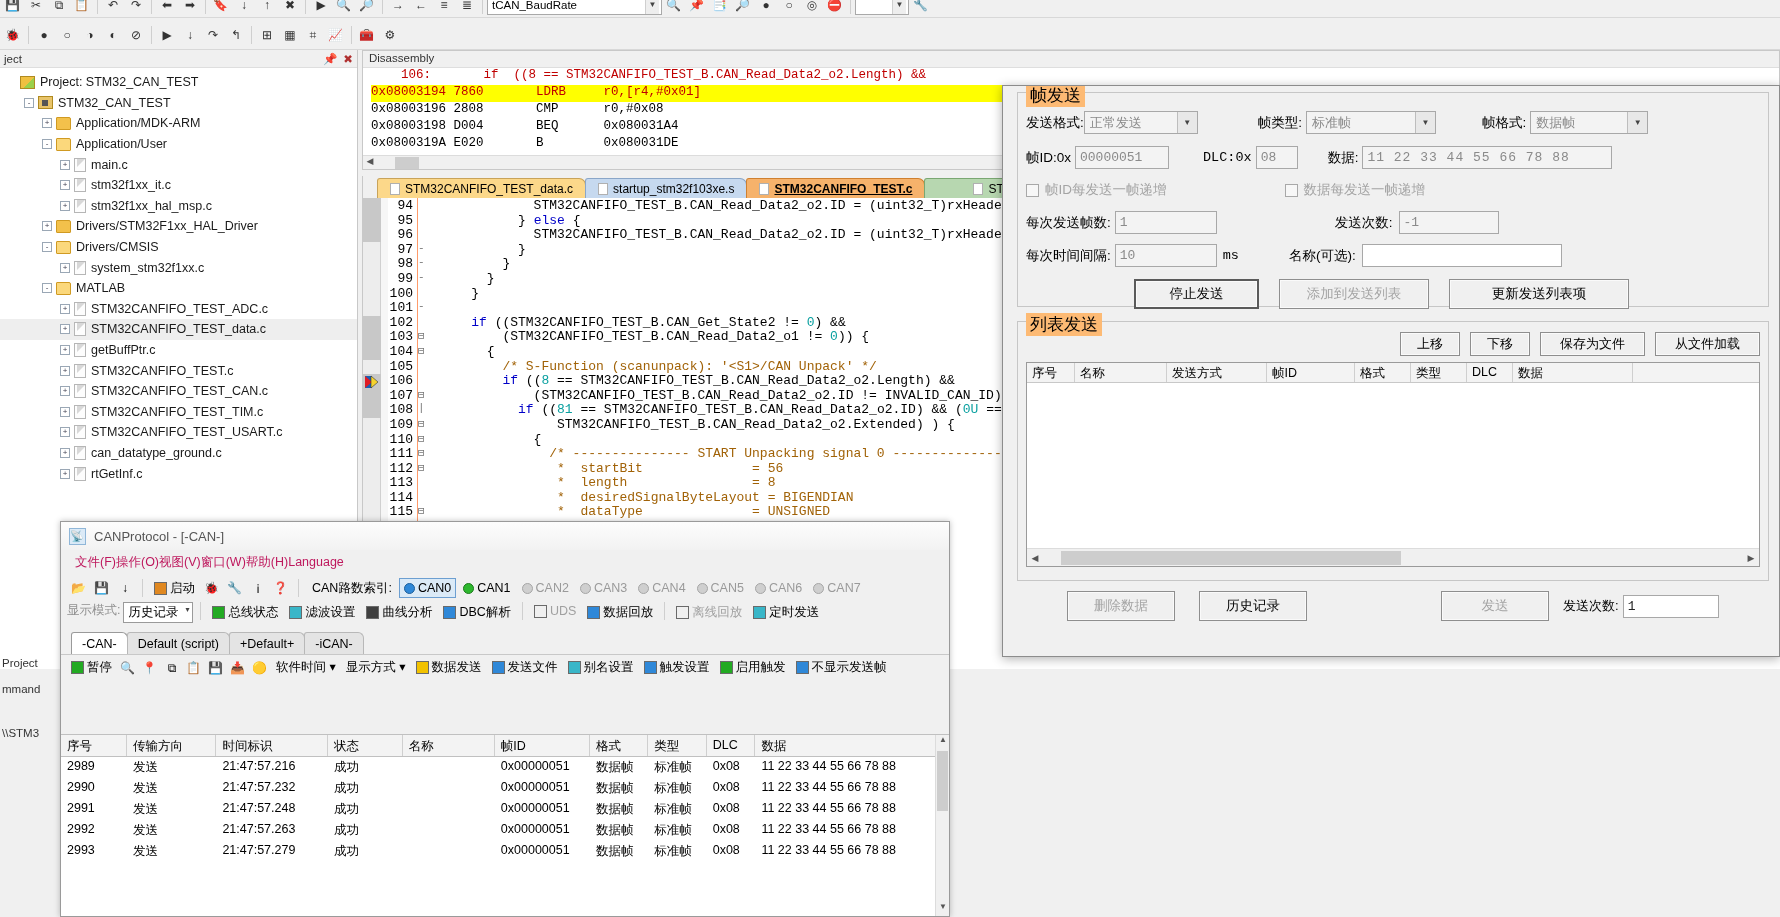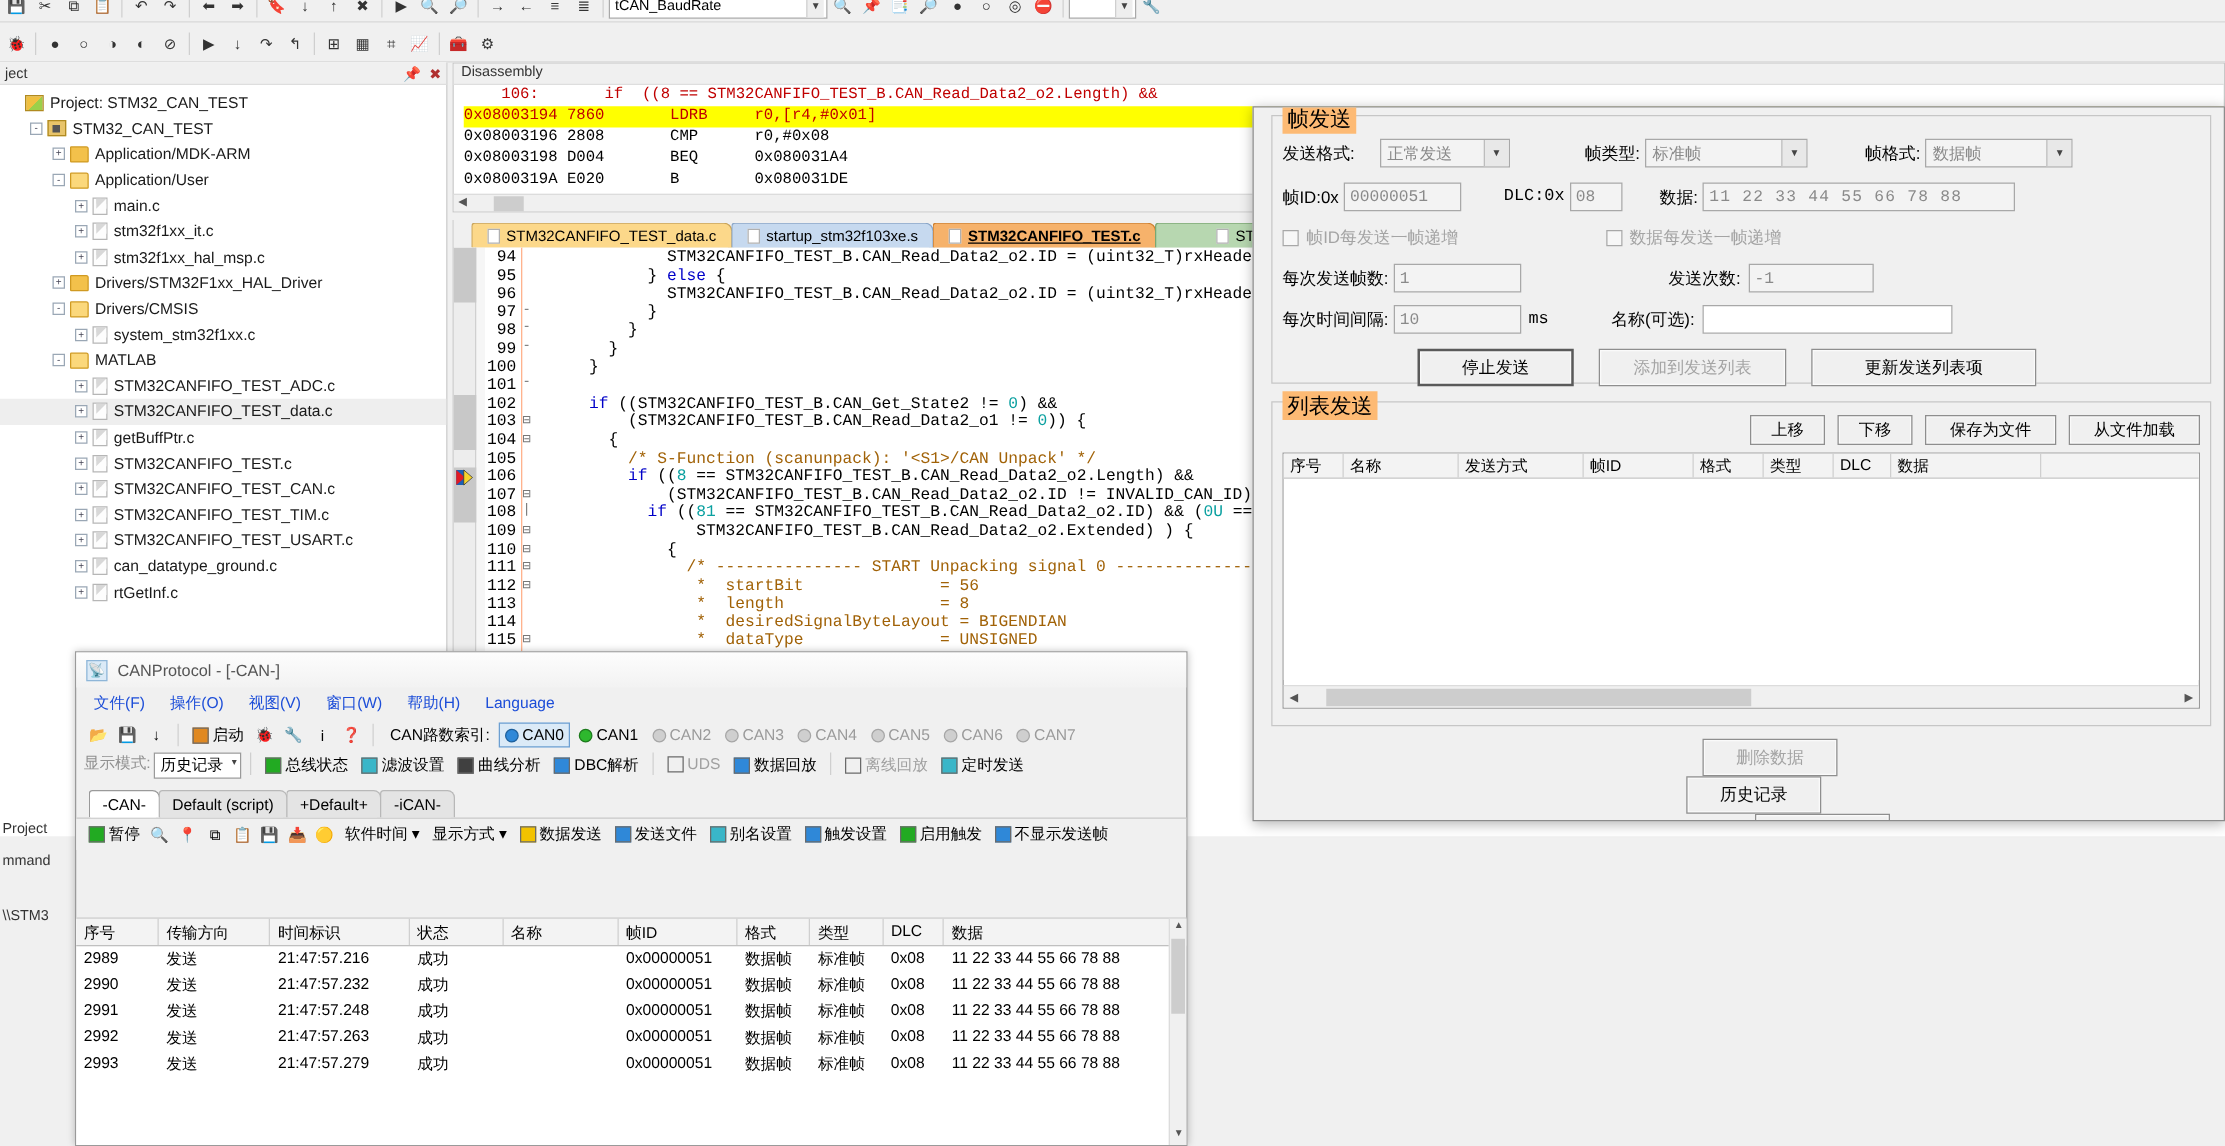--- a/index.html
+++ b/index.html
@@ -728,7 +728,7 @@
 
     <div class="fld" style="margin-top:6px;">
       <span class="lbl">发送格式:</span>
-      <div class="dd" style="width:104px;margin-left:20px;">
+      <div class="dd" style="width:114px;margin-left:0;">
         <span>正常发送</span>
         <span class="a">▼</span>
       </div>

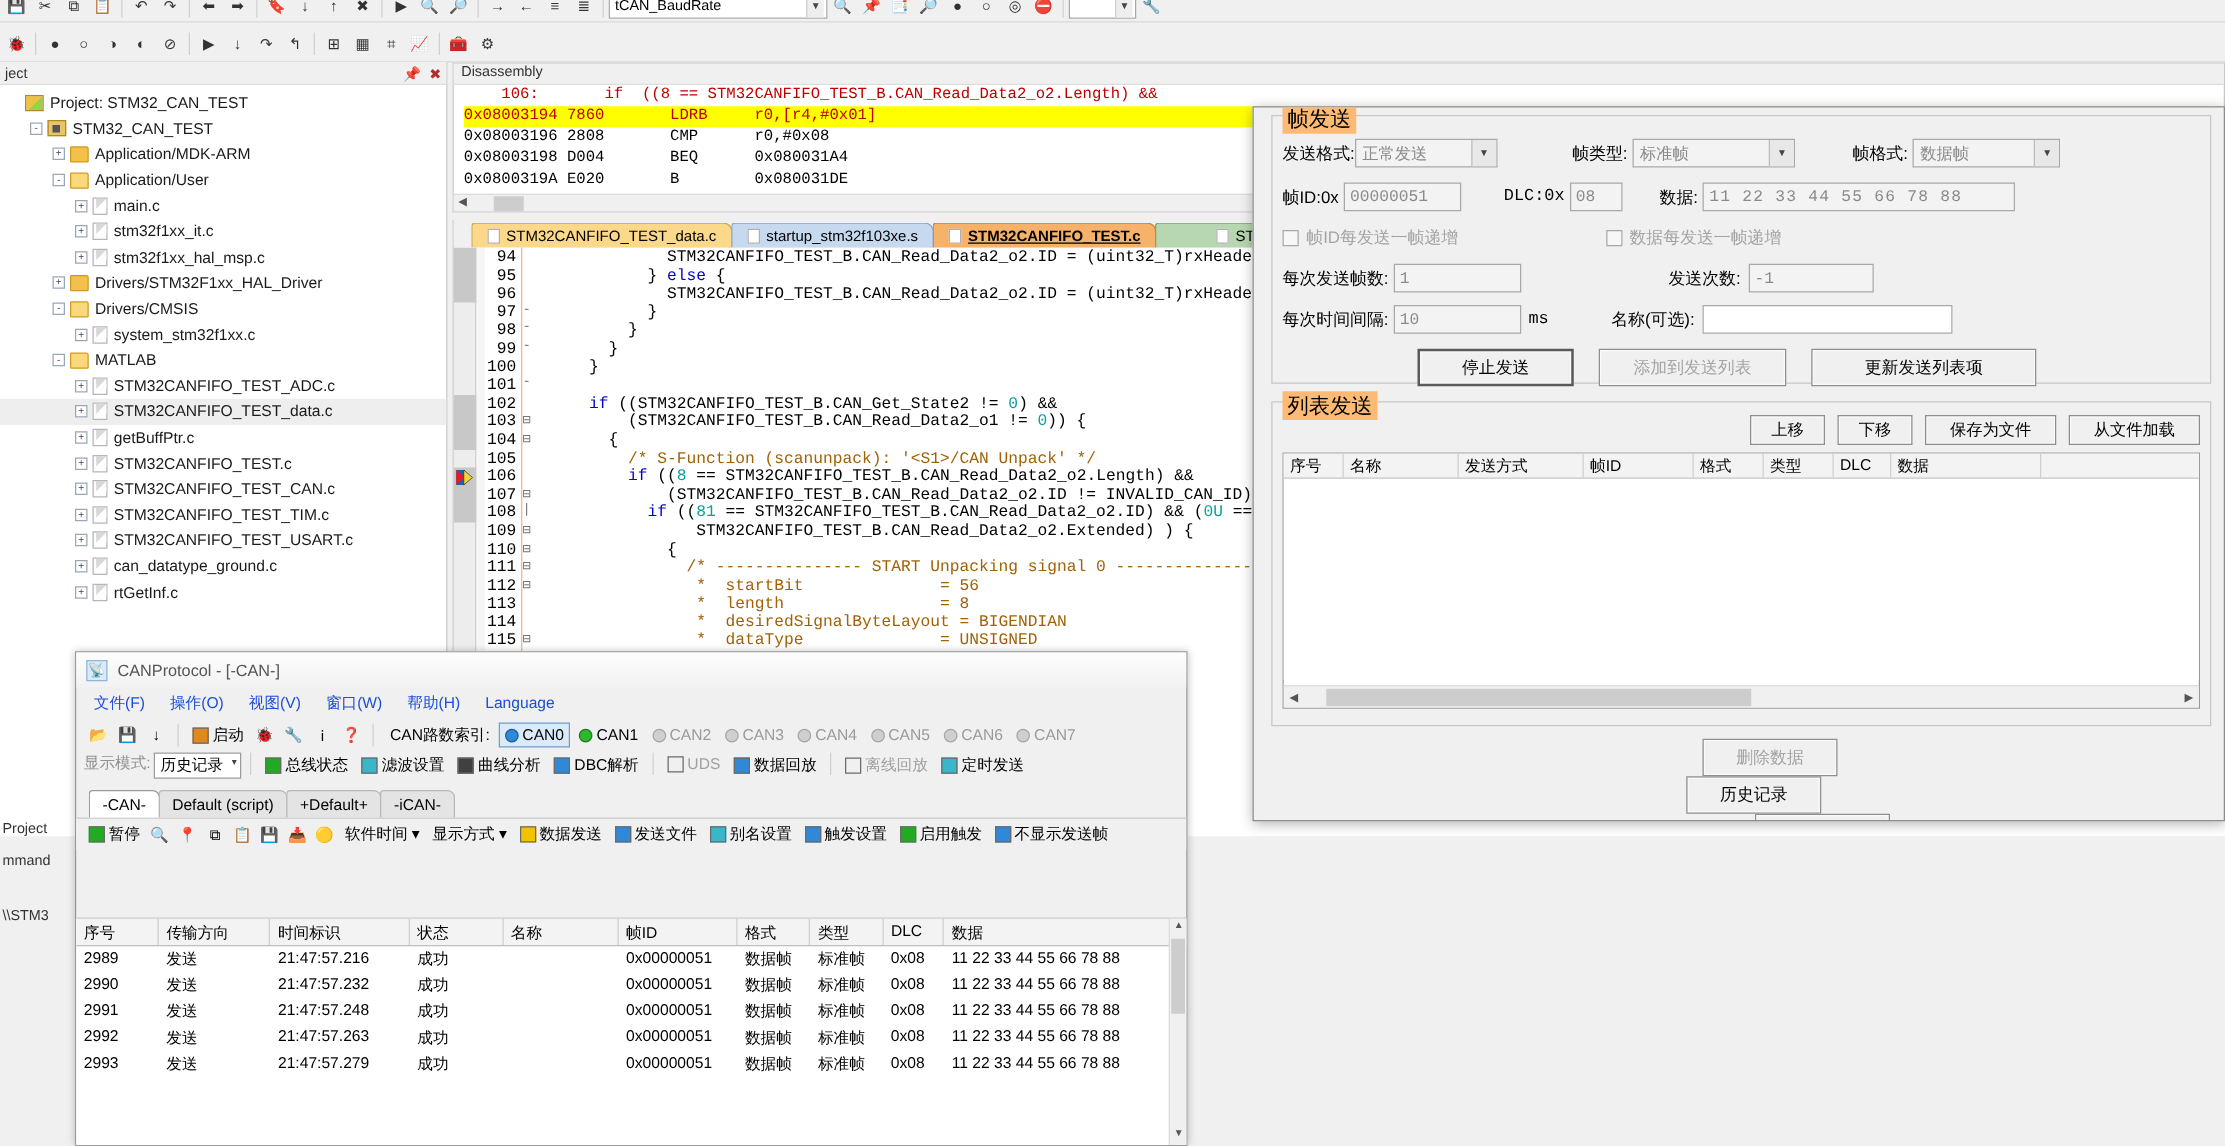--- a/index.html
+++ b/index.html
@@ -107,8 +107,8 @@
                     color:#2a6099; font-size:11px; display:flex; align-items:center;
                     justify-content:center; font-weight:bold;}
   #cantitle .txt { font-size:13px; color:#555; }
-  #canmenu { height:24px; display:flex; align-items:center; gap:20px; padding:0 14px;
-             font-size:12.5px; color:#1d4ed8; }
+  #canmenu { height:24px; display:flex; align-items:center; padding:0 14px;
+             font-size:12.5px; color:#be185d; }
   #cantb1 { height:28px; display:flex; align-items:center; gap:3px; padding:0 8px; }
   #cantb2 { height:28px; display:flex; align-items:flex-start; gap:3px; padding:0 6px; }
   .mini { width:20px; height:20px; display:flex; align-items:center; justify-content:center;

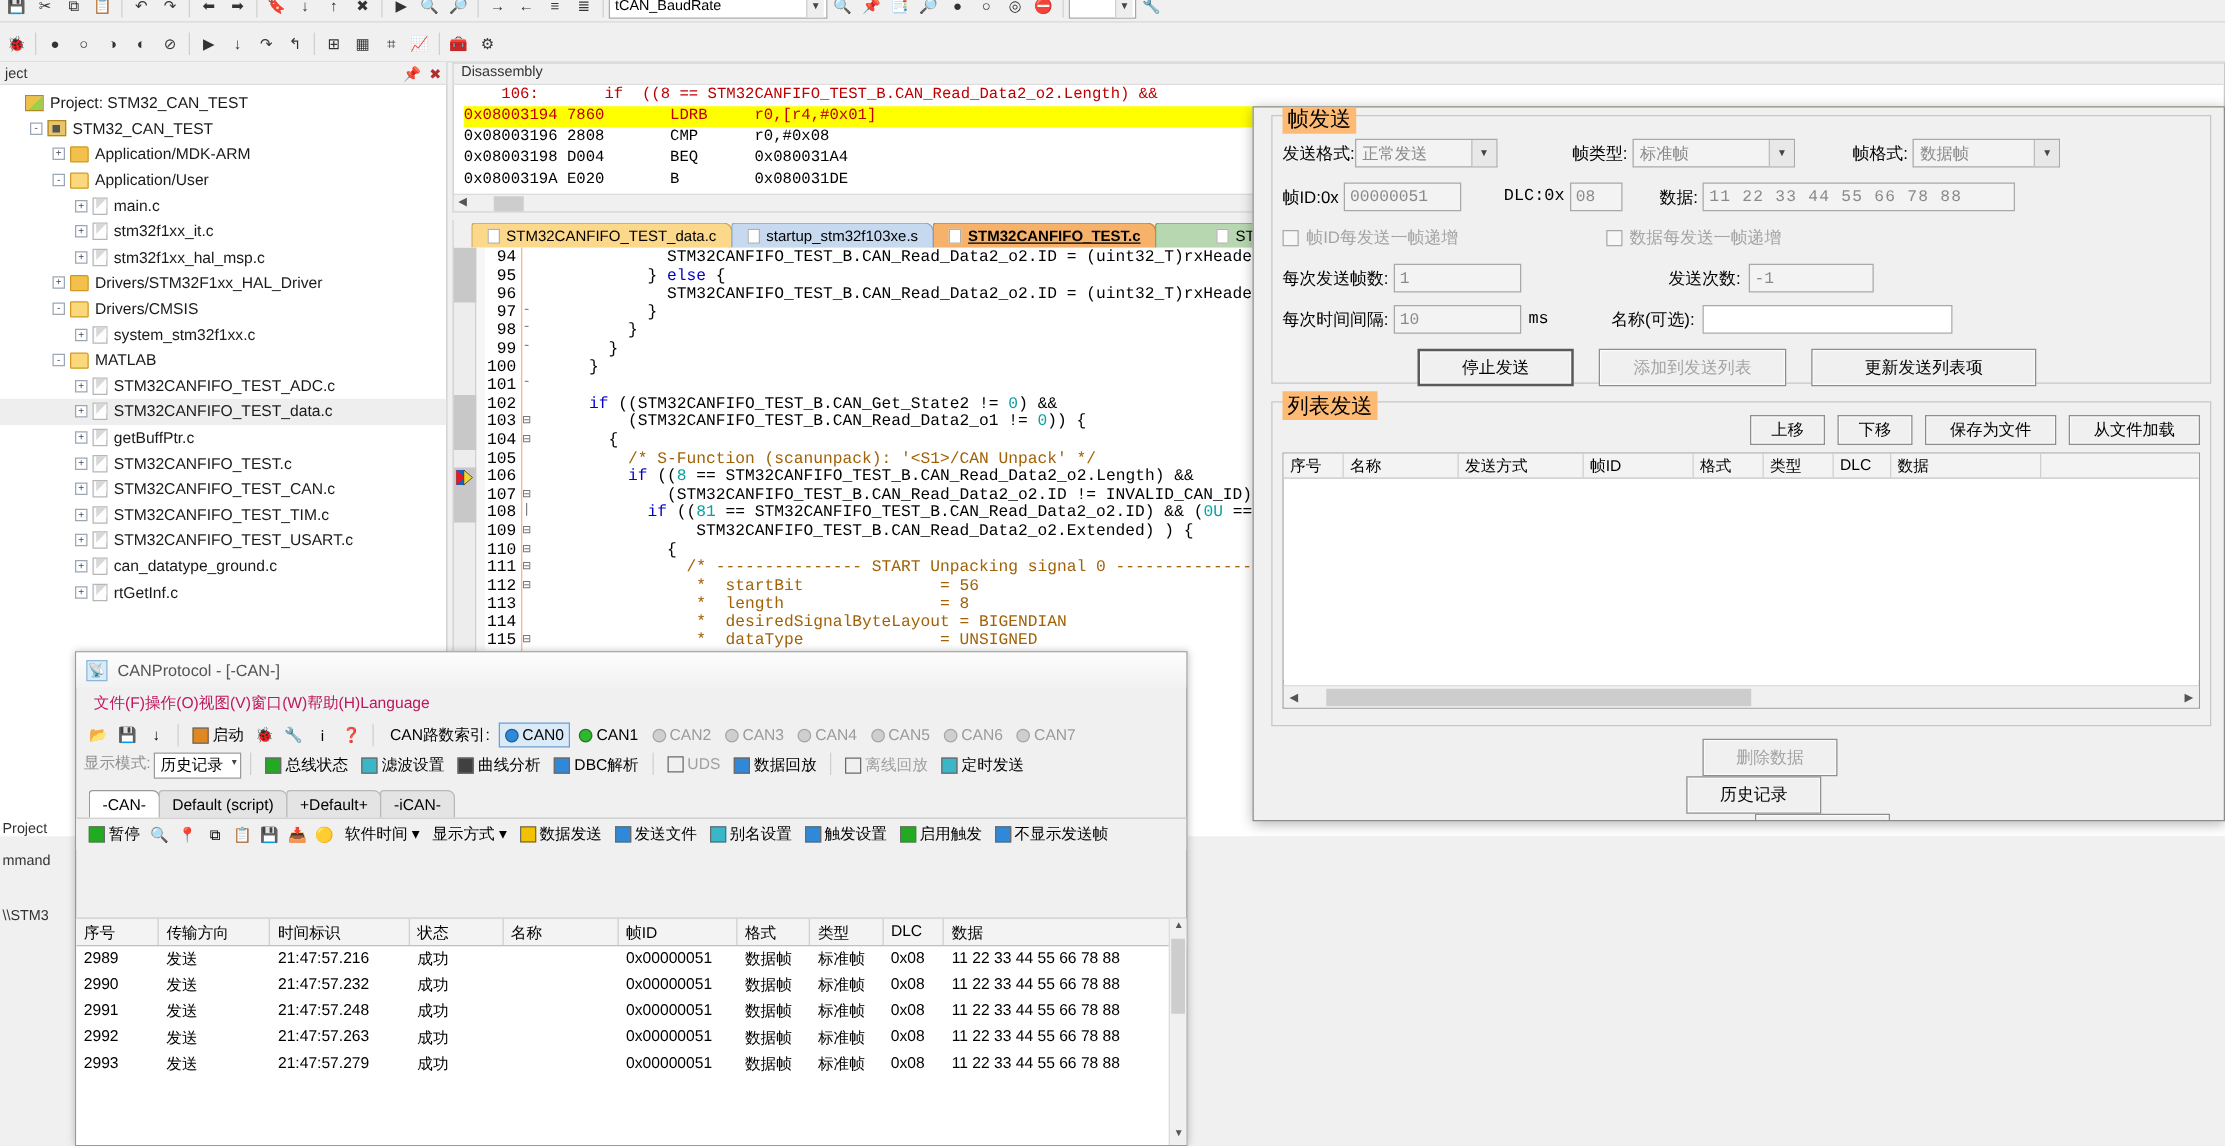--- a/index.html
+++ b/index.html
@@ -812,7 +812,7 @@
     </div>
   </div>
 
-  <div class="fld" style="margin:10px 14px 0 14px;flex-direction:column;">
+  <div class="fld" style="margin:10px 14px 0 14px;">
     <span class="btn dim" style="width:108px;margin-left:50px;">删除数据</span>
     <span class="btn" style="width:108px;margin-left:24px;">历史记录</span>
     <span class="btn dim" style="width:108px;margin-left:134px;">发送</span>

